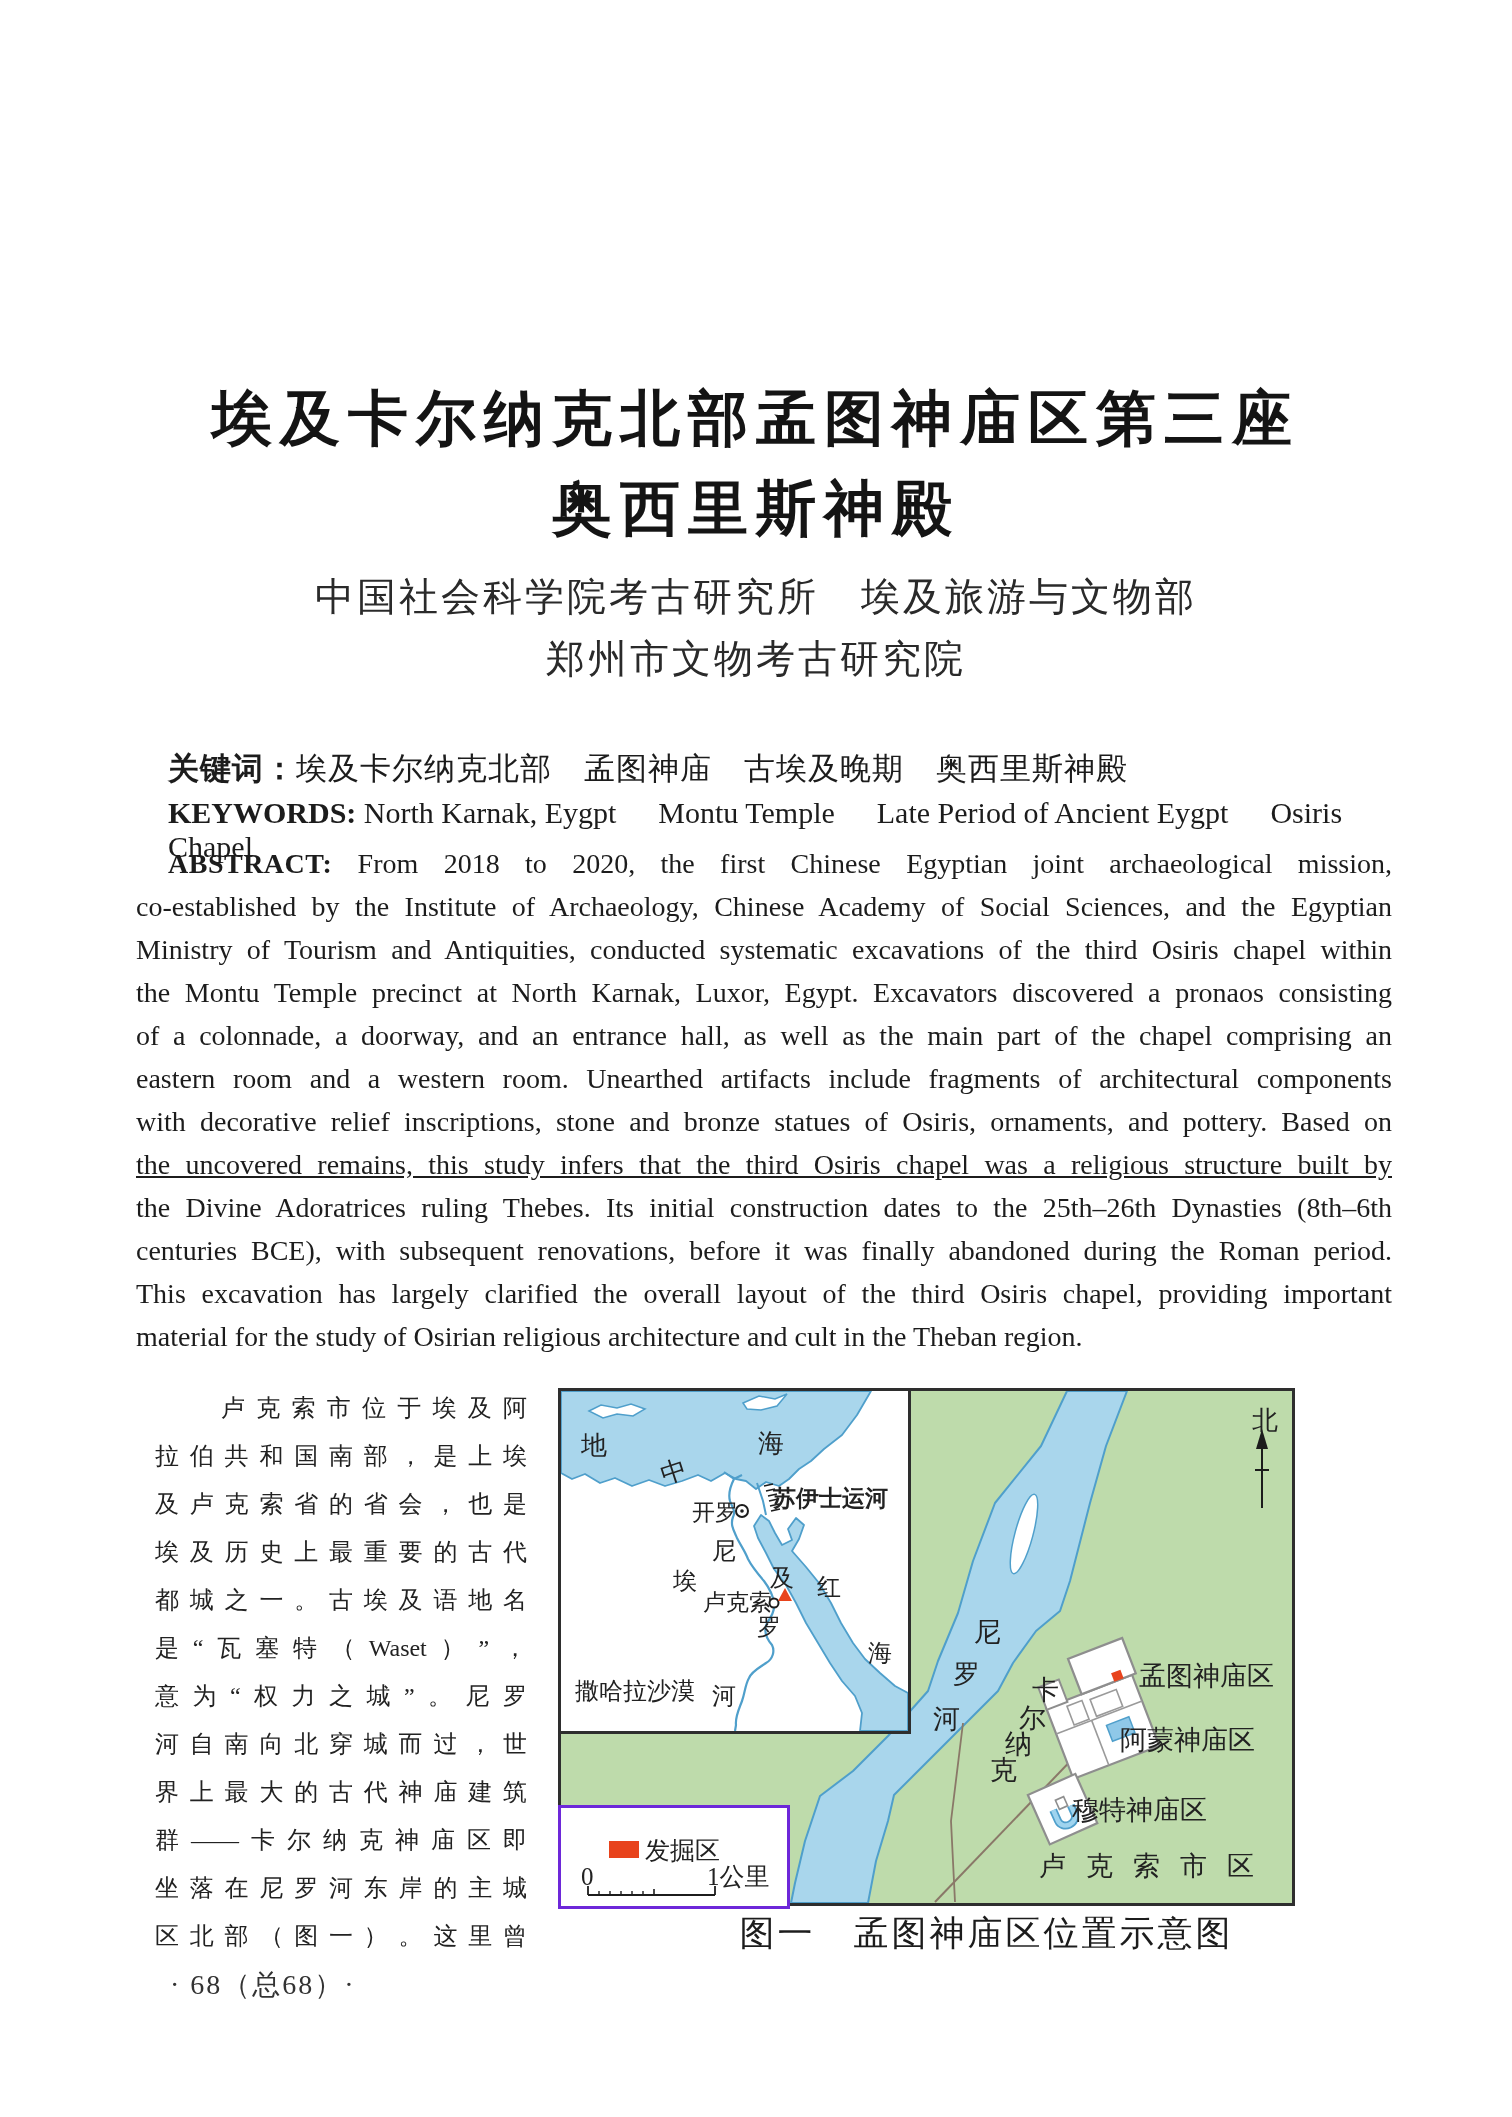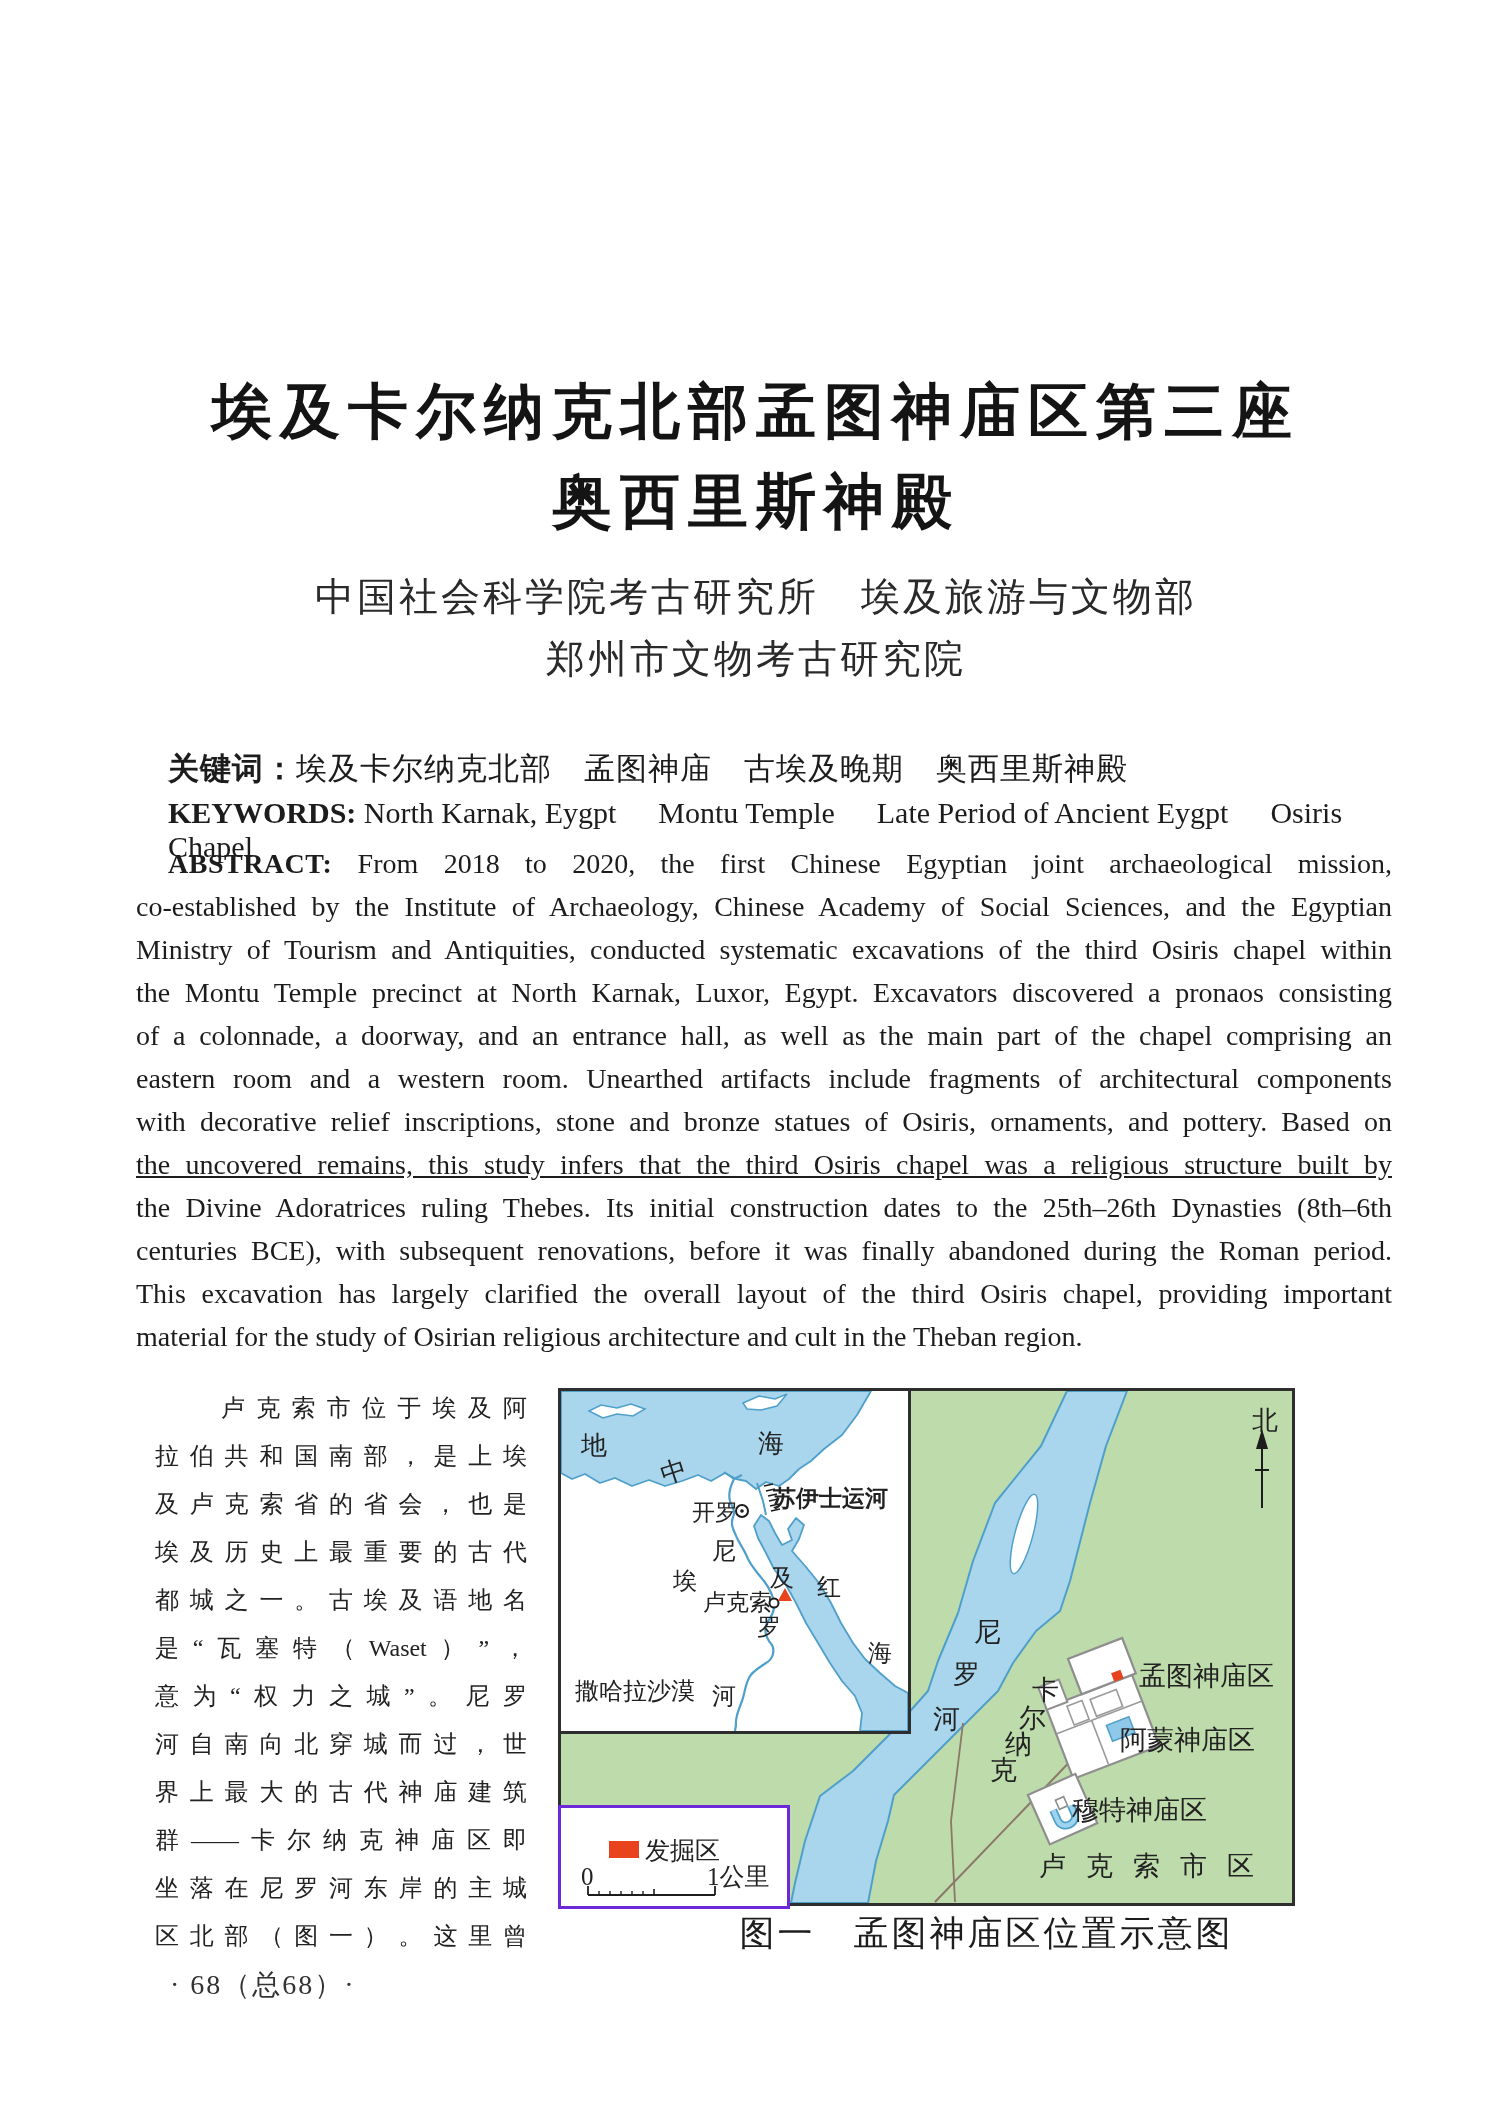--- a/index.html
+++ b/index.html
@@ -8,7 +8,7 @@
   .abs{position:absolute;}
   
   .title-line{left:0;width:1512px;text-align:center;font-weight:700;font-size:60px;
-              letter-spacing:8px;color:#141414;}
+              letter-spacing:8px;color:#141414;margin-top:7px;}
   
   .author-line{left:0;width:1512px;text-align:center;font-size:39px;letter-spacing:3px;color:#2a2a2a;}
   

